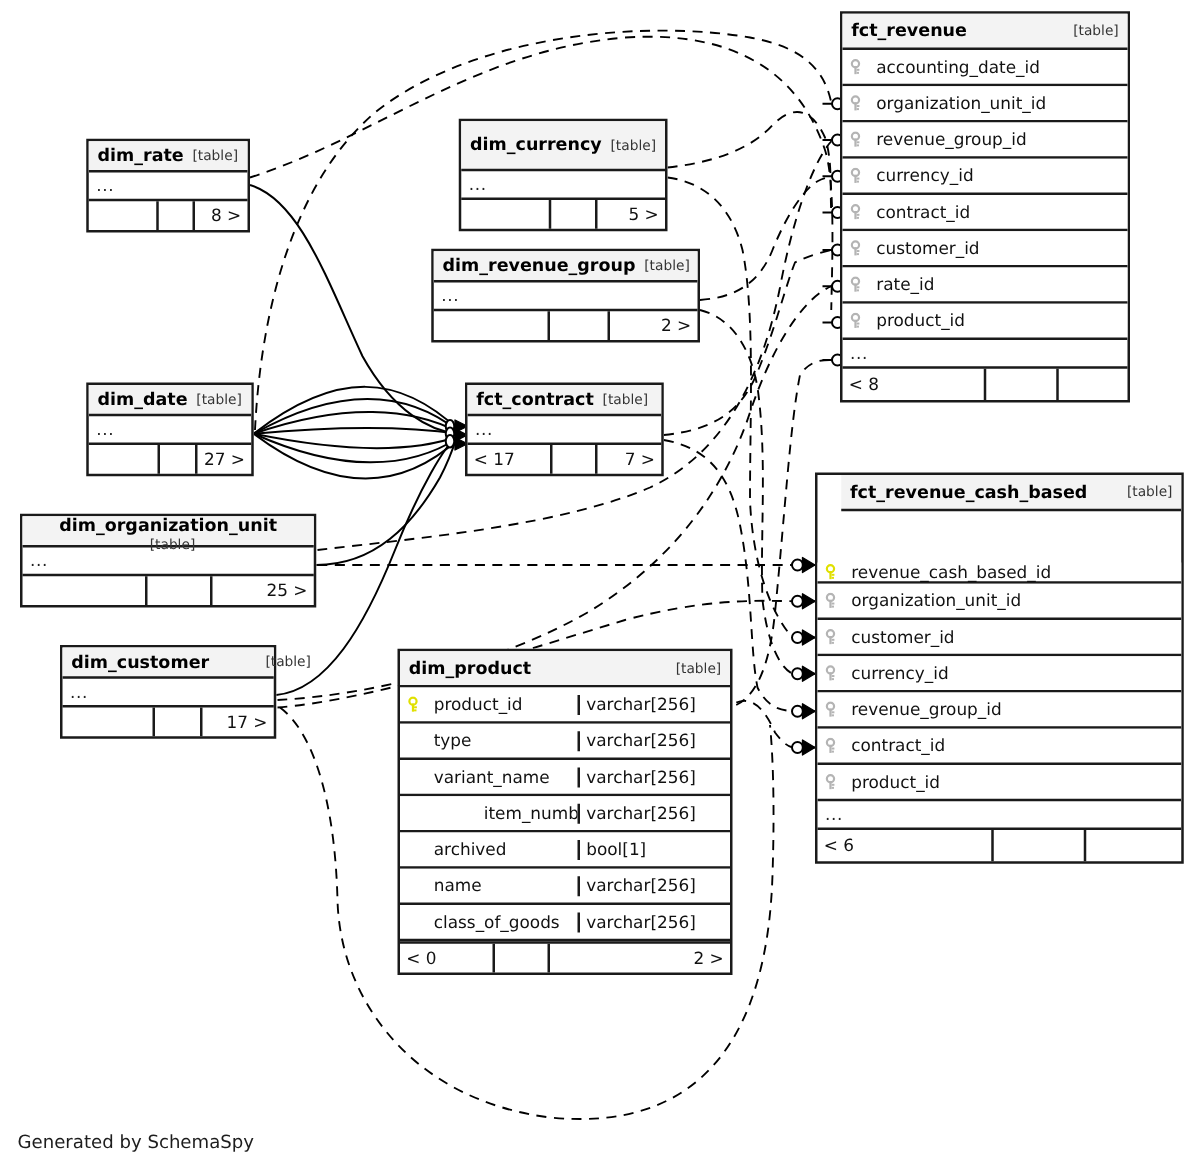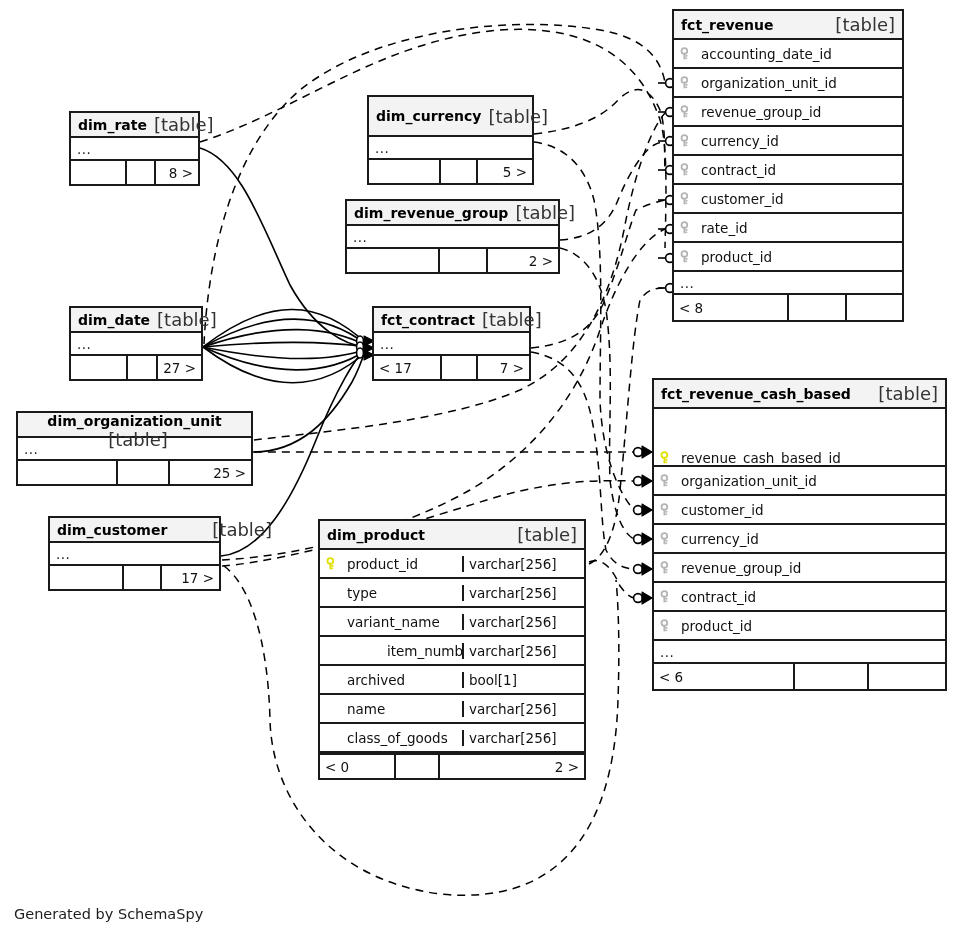--- a/index.html
+++ b/index.html
@@ -79,7 +79,7 @@
     color: #000000;
   }
   .tbl .hdr .ttype {
-    font-size: 18px;
+    font-size: 11px;
     color: #333333;
   }
   

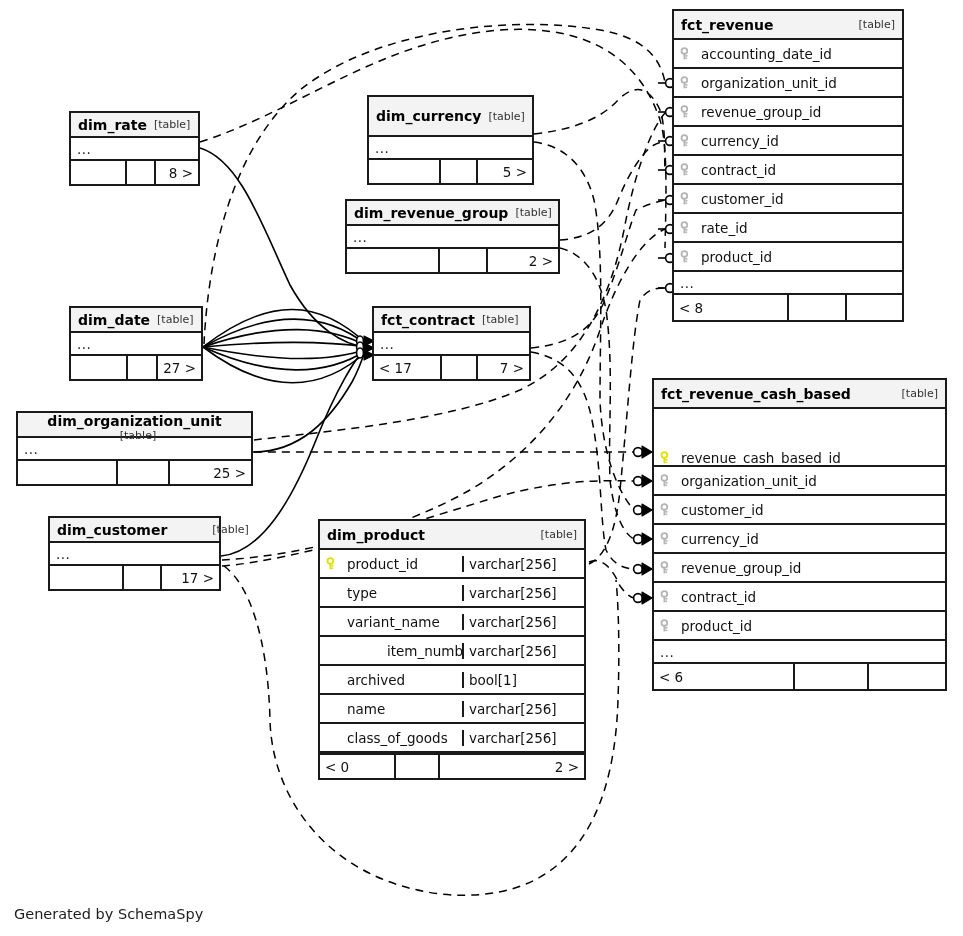--- a/index.html
+++ b/index.html
@@ -434,7 +434,7 @@
   </div>
 
   <div class="tbl wide" style="left:652px; top:378px; width:295px;">
-    <div class="hdr" style="height:29px;">
+    <div class="hdr" style="height:29px;margin-left:19px;">
       <span class="tname">fct_revenue_cash_based</span>
       <span class="ttype">[table]</span>
     </div>

